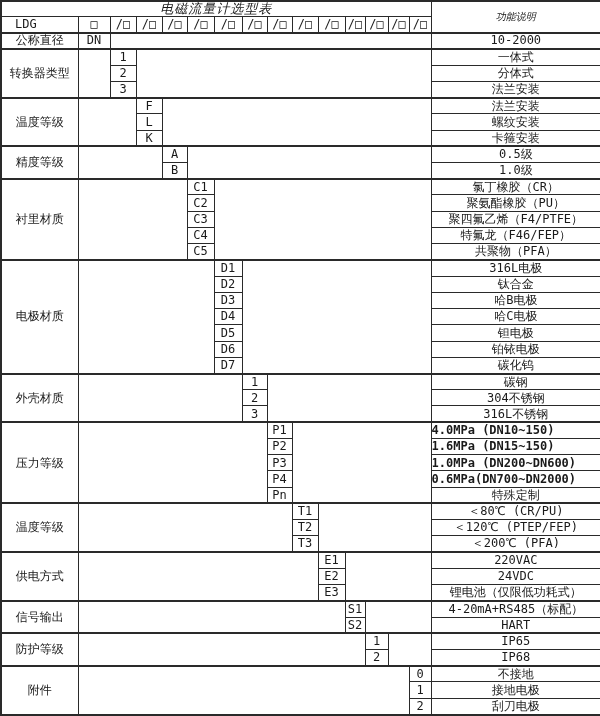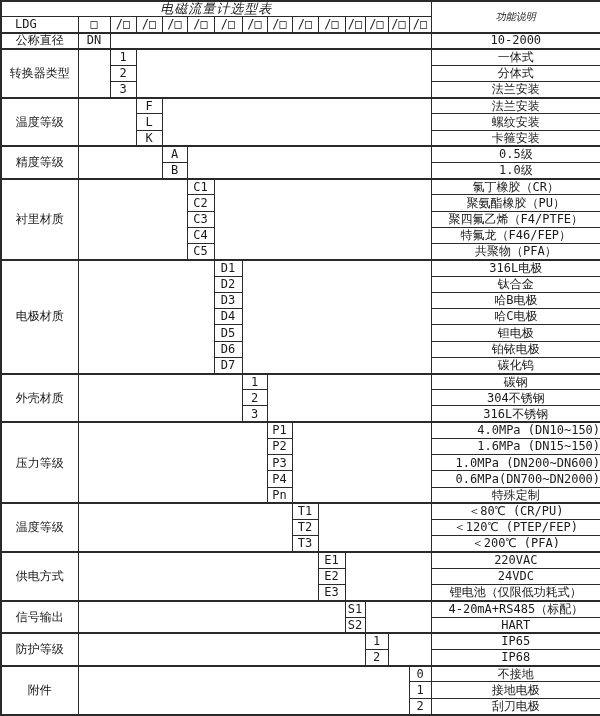--- a/index.html
+++ b/index.html
@@ -29,7 +29,7 @@
   td.label{ font-size:12px; }
   td.code { font-size:12px; }
   td.desc { font-size:12px;border-radius:7px; }
-  td.desc.left { text-align:right; padding-left:8px; }
+  td.desc.left { text-align:left; padding-left:0;font-weight:bold; }
 </style>
 </head>
 <body>

